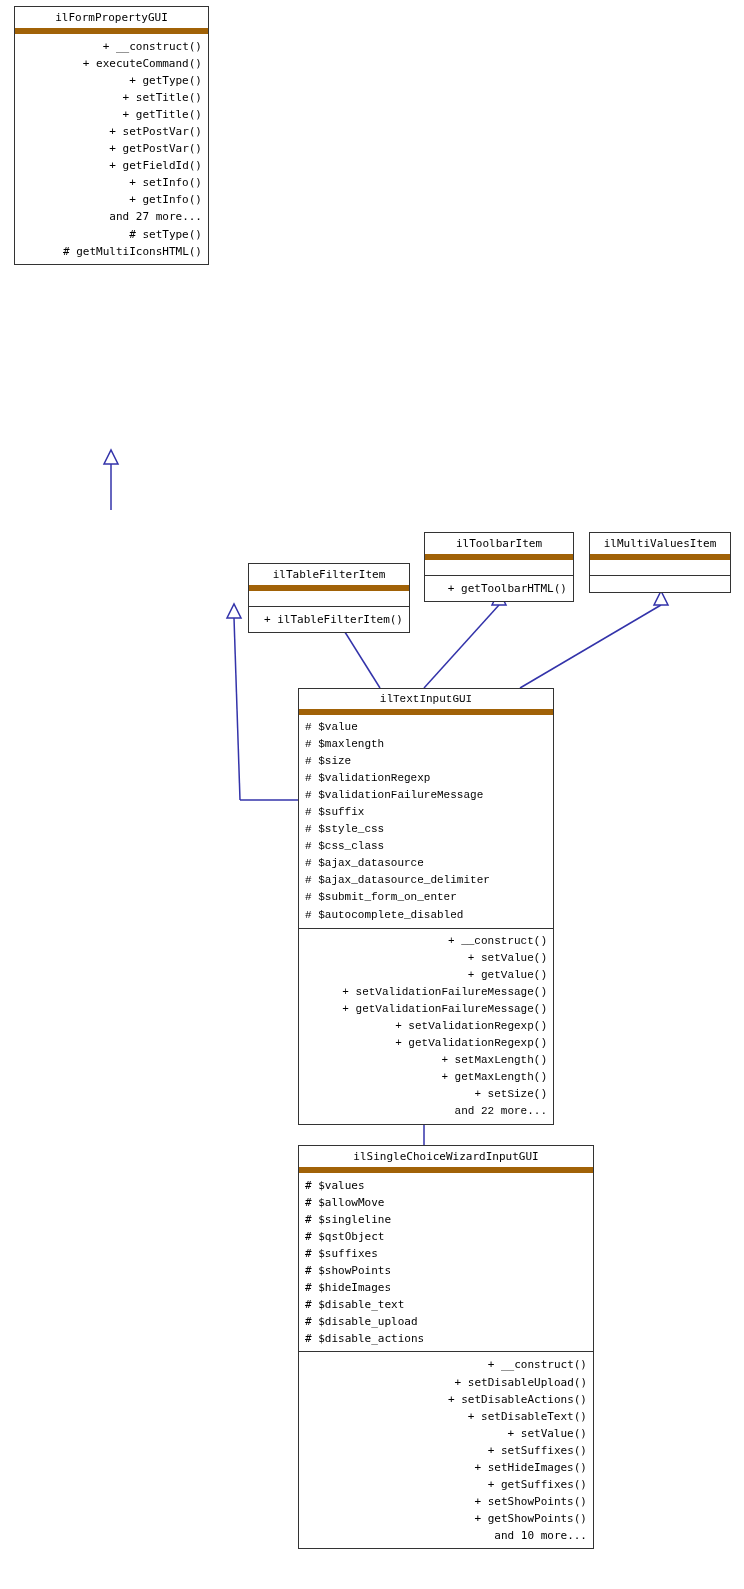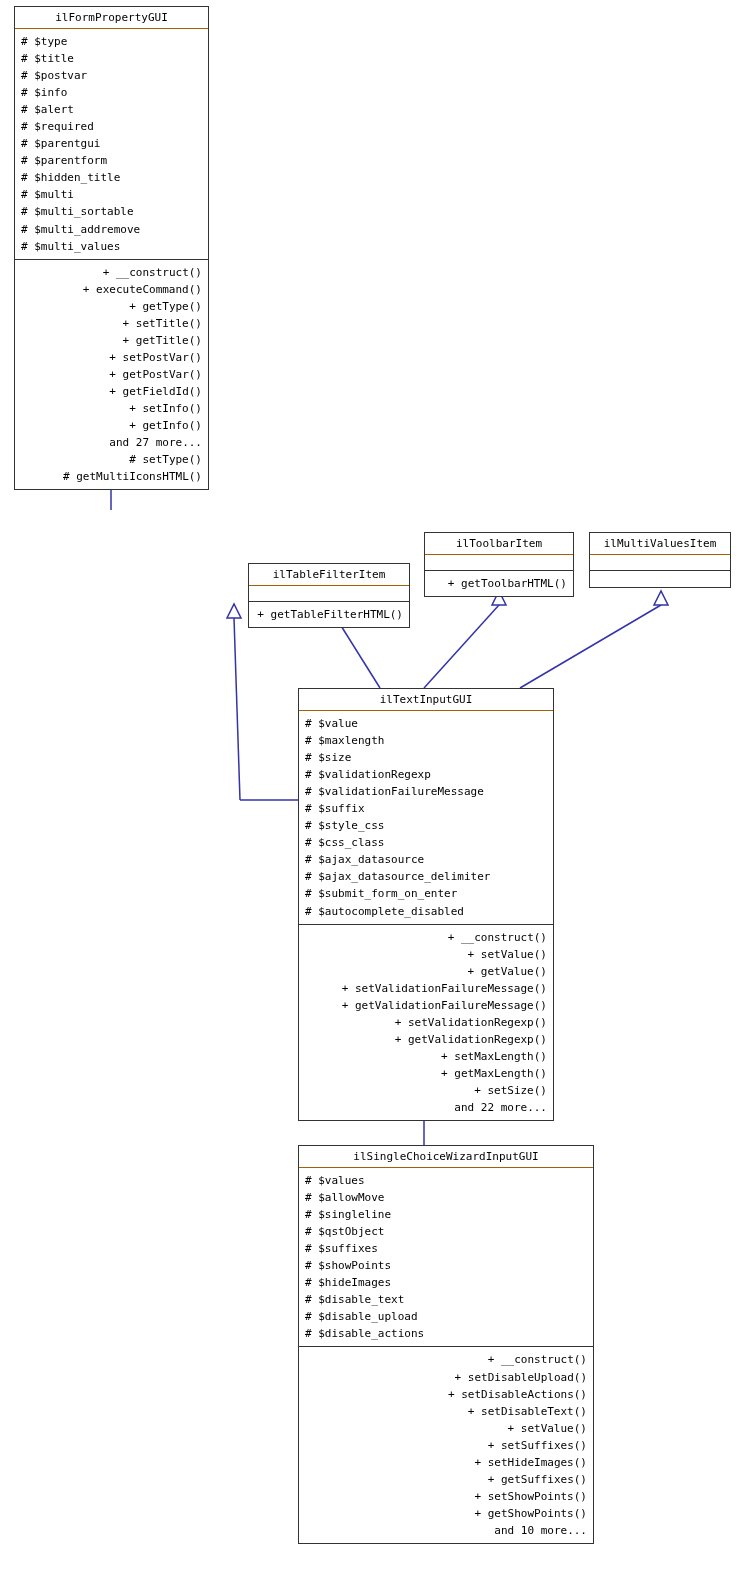--- a/index.html
+++ b/index.html
@@ -27,7 +27,7 @@
       text-align: center;
       padding: 4px 6px;
       font-weight: normal;
-      border-bottom: 1px solid #a16207;
+      border-bottom: 6px solid #a16207;
       font-size: 11px;
     }
     .uml-box .box-section {

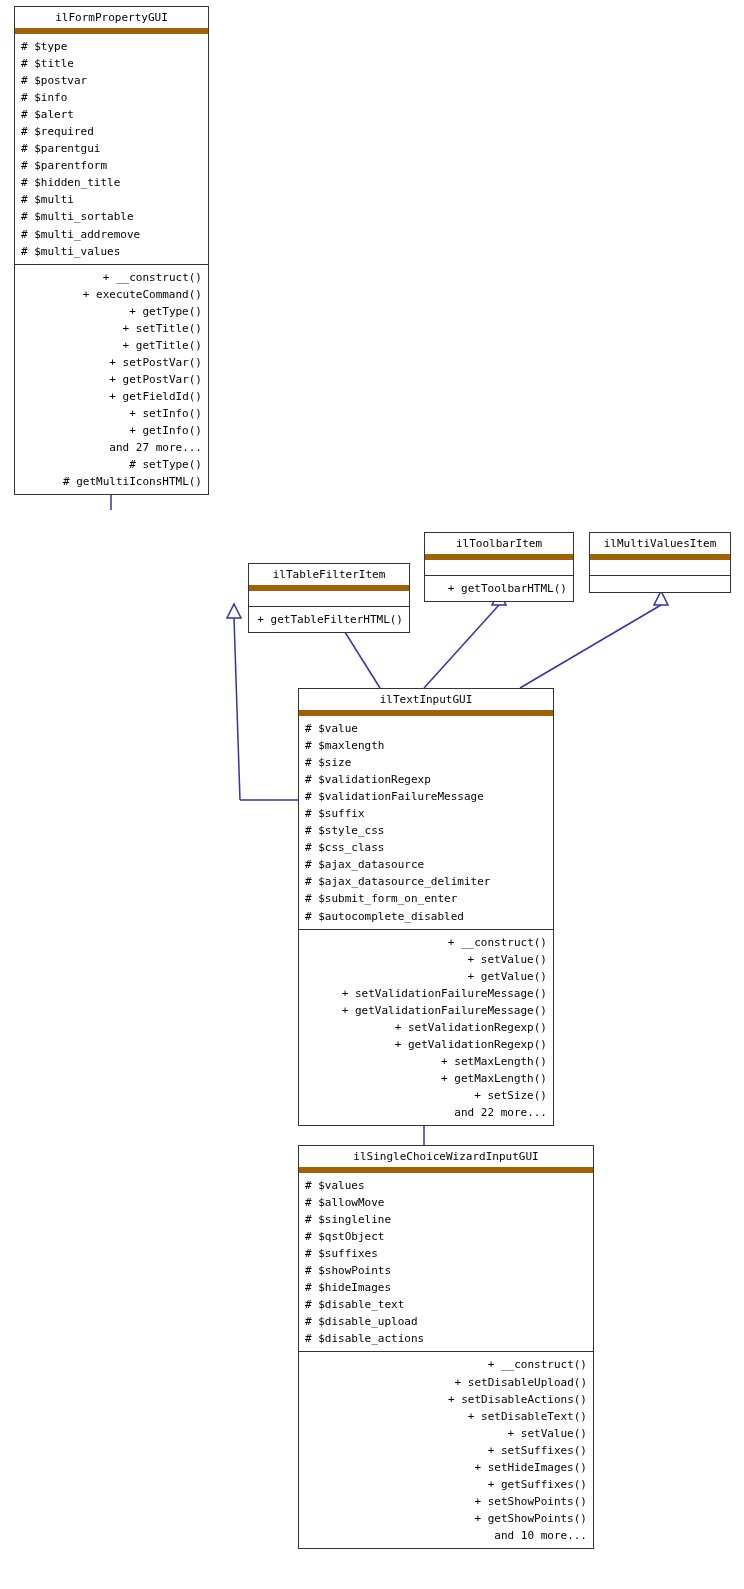--- a/index.html
+++ b/index.html
@@ -87,21 +87,6 @@
 
   <div class="uml-box" style="left:14px; top:6px; width:195px;">
     <div class="box-title">ilFormPropertyGUI</div>
-    <div class="box-section">
-      # $type<br>
-      # $title<br>
-      # $postvar<br>
-      # $info<br>
-      # $alert<br>
-      # $required<br>
-      # $parentgui<br>
-      # $parentform<br>
-      # $hidden_title<br>
-      # $multi<br>
-      # $multi_sortable<br>
-      # $multi_addremove<br>
-      # $multi_values
-    </div>
     <div class="box-section">
       + __construct()<br>
       + executeCommand()<br>

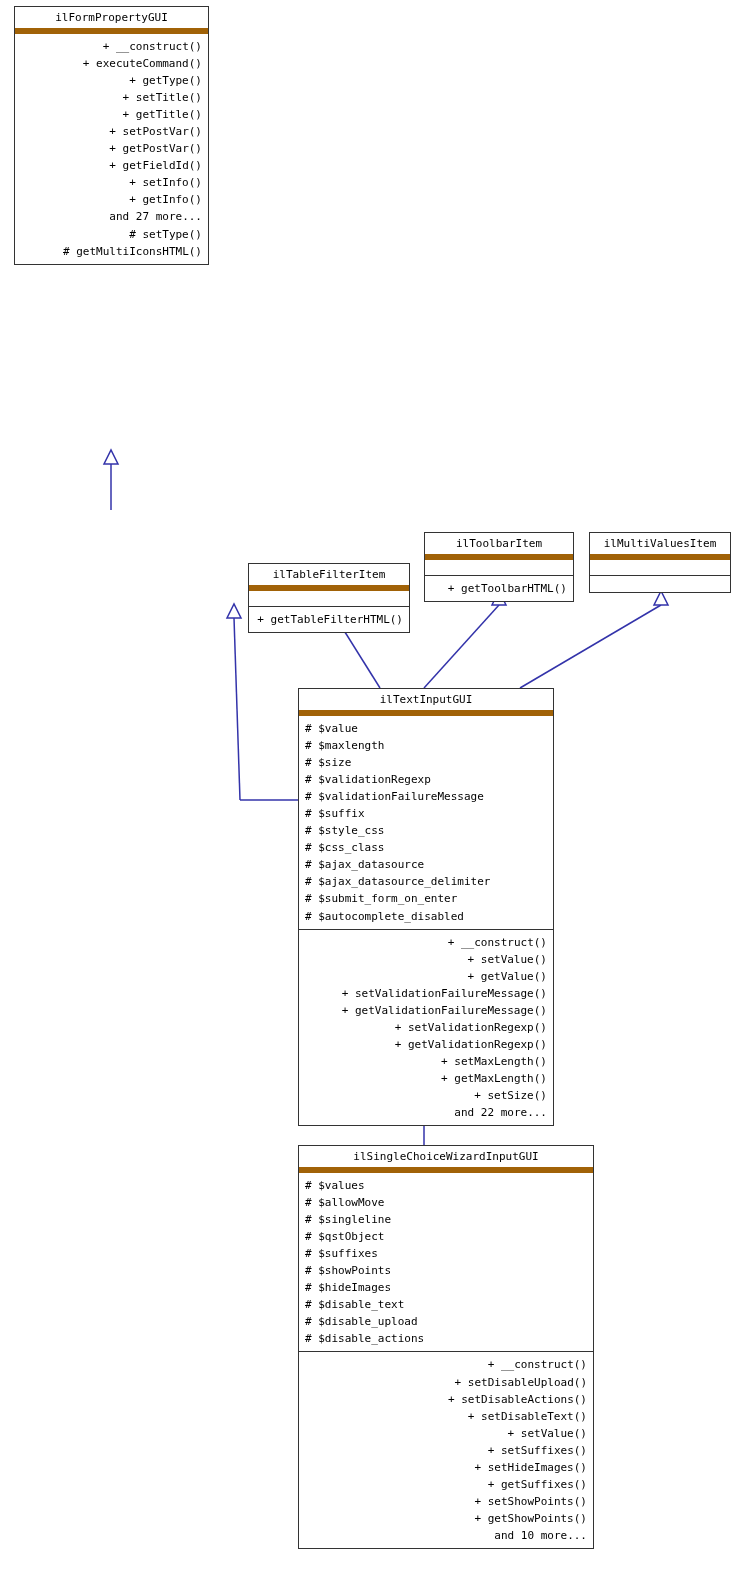--- a/index.html
+++ b/index.html
@@ -110,7 +110,7 @@
     <div class="box-section" style="min-height:16px;">
     </div>
     <div class="box-section">
-      + getTableFilterHTML()
+      + ilTableFilterItem()
     </div>
   </div>
 

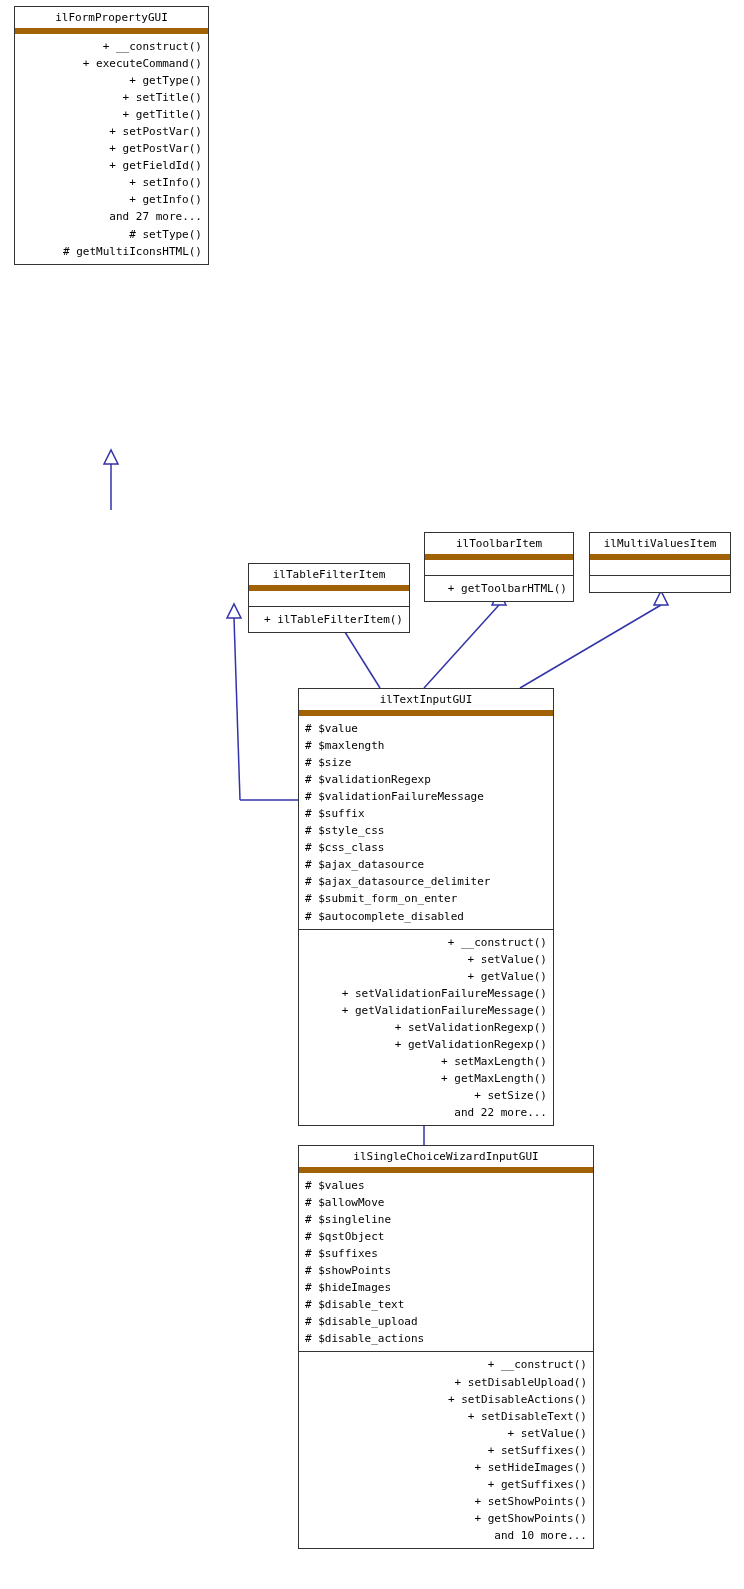--- a/index.html
+++ b/index.html
@@ -131,7 +131,7 @@
     </div>
   </div>
 
-  <div class="uml-box" style="left:298px; top:688px; width:256px;">
+  <div class="uml-box" style="left:298px; top:688px; width:256px;font-family:Liberation Mono, monospace;">
     <div class="box-title">ilTextInputGUI</div>
     <div class="box-section">
       # $value<br>

